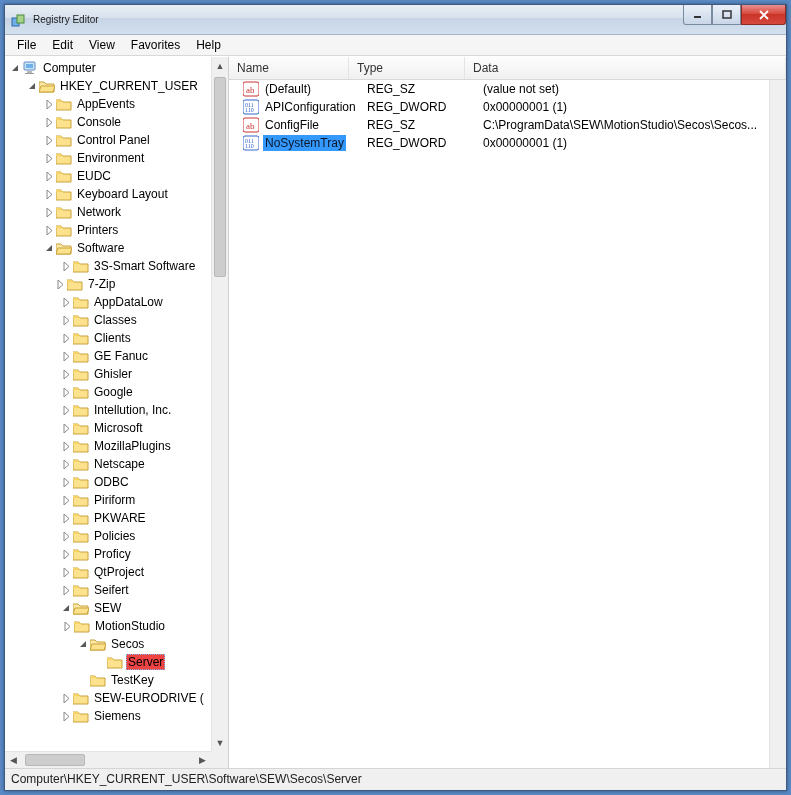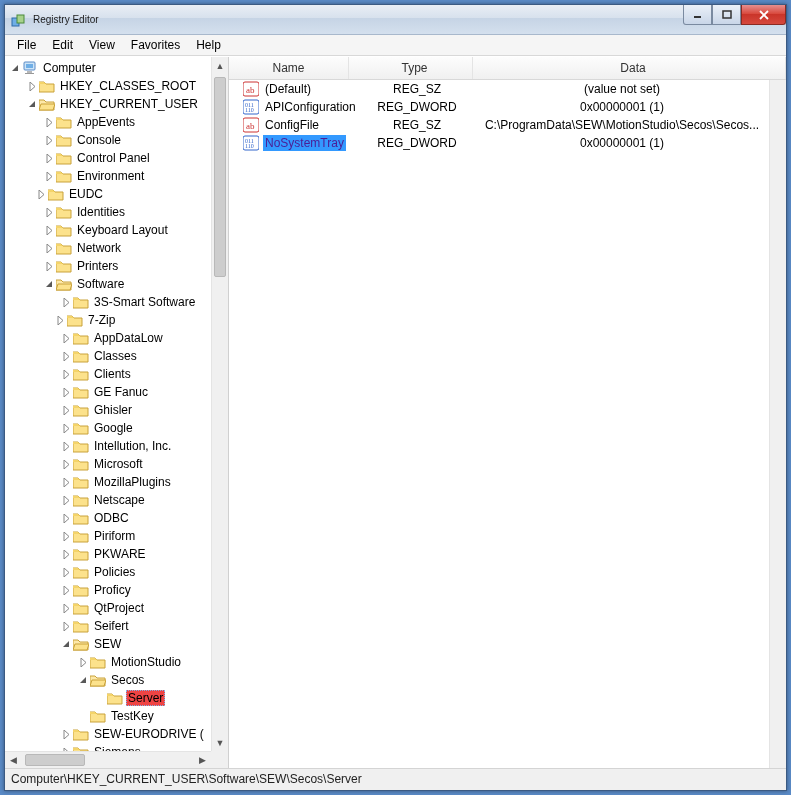--- a/index.html
+++ b/index.html
@@ -83,7 +83,6 @@
     border-top: 1px solid #fff;
     overflow: hidden;
     background: #fff;
-    text-align: center;
   }
   .tree-panel {
     width: 224px;

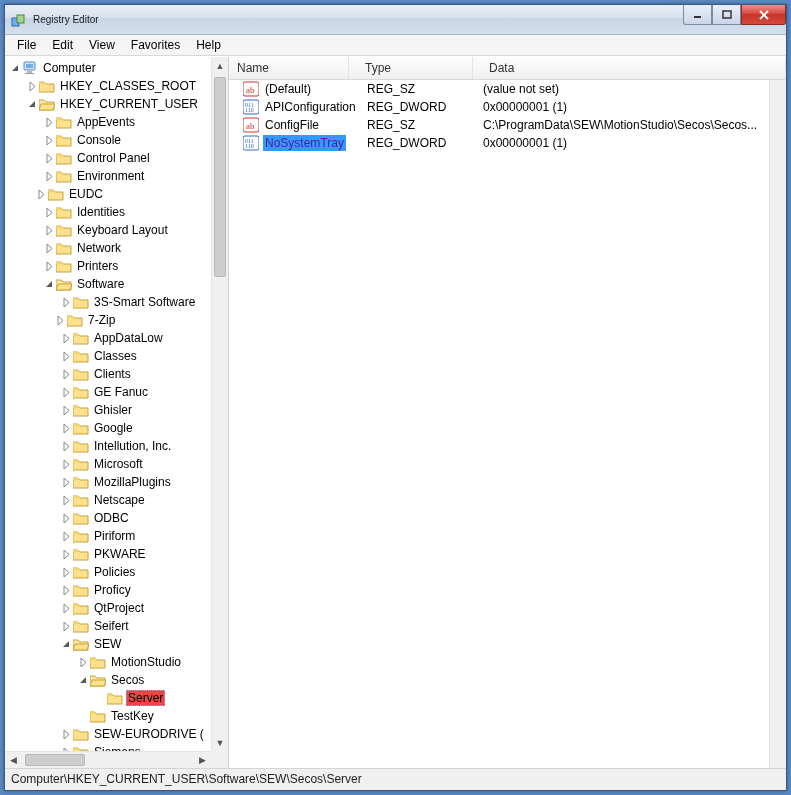--- a/index.html
+++ b/index.html
@@ -193,7 +193,6 @@
     display: flex;
     background: linear-gradient(to bottom, #fdfdfd, #f0f0f0);
     border-bottom: 1px solid #d8d8d8;
-    gap: 8px;
   }
   .col-head {
     padding: 4px 8px 0 8px;

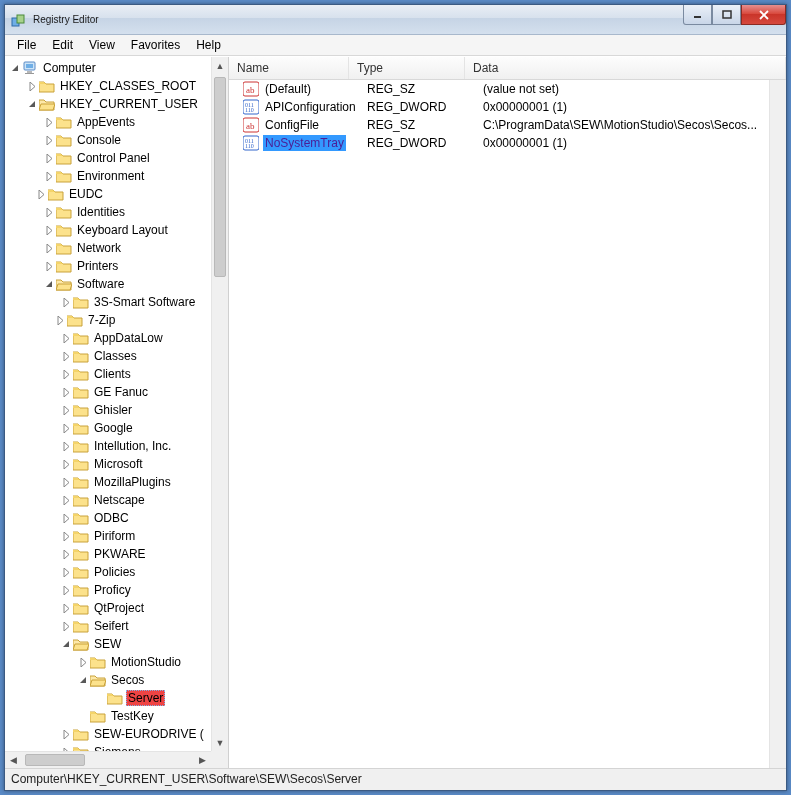--- a/index.html
+++ b/index.html
@@ -303,17 +303,6 @@
                 <use href="#computer"></use>
               </svg>
               <span class="node-label">Computer</span>
-  </div>
-            <div class="node" style="padding-left:21px">
-    <span class="expander ">
-                <svg width="9" height="9">
-                  <path d="M2 0 L7 4.5 L2 9 Z" fill="none" stroke="#888"></path>
-                </svg>
-              </span>
-              <svg class="folder-icon" viewBox="0 0 16 14">
-                <use href="#folder-closed"></use>
-              </svg>
-              <span class="node-label">HKEY_CLASSES_ROOT</span>
   </div>
             <div class="node" style="padding-left:21px">
     <span class="expander open">

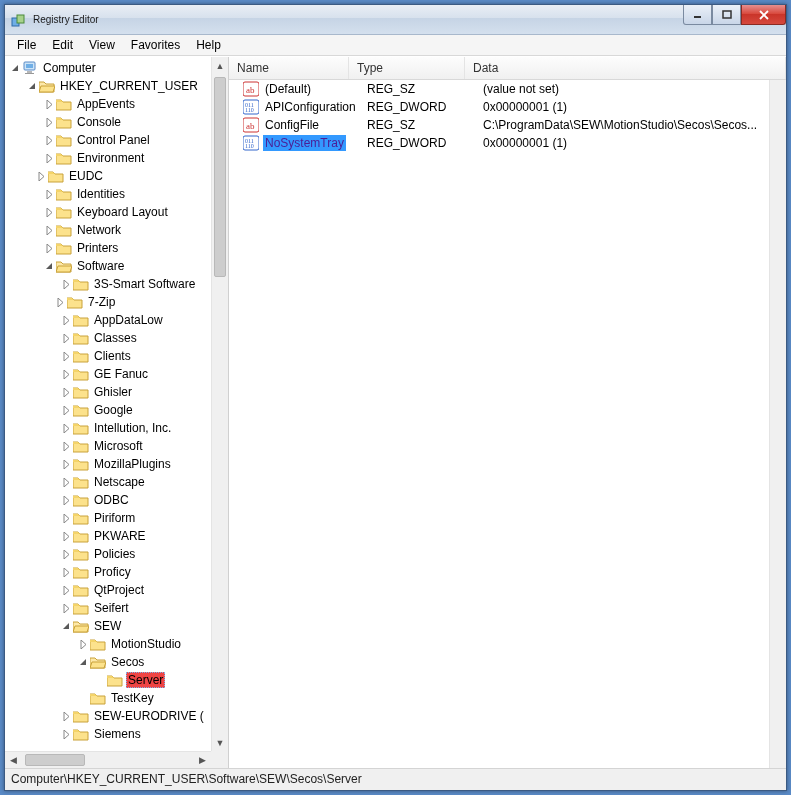--- a/index.html
+++ b/index.html
@@ -231,7 +231,7 @@
   }
   .row.selected .name-text {
     background: #3399ff;
-    color: #4c1d95;
+    color: #0f172a;
   }
   .list-vscroll {
     position:absolute; right:0; top:23px; bottom:0; width:17px;

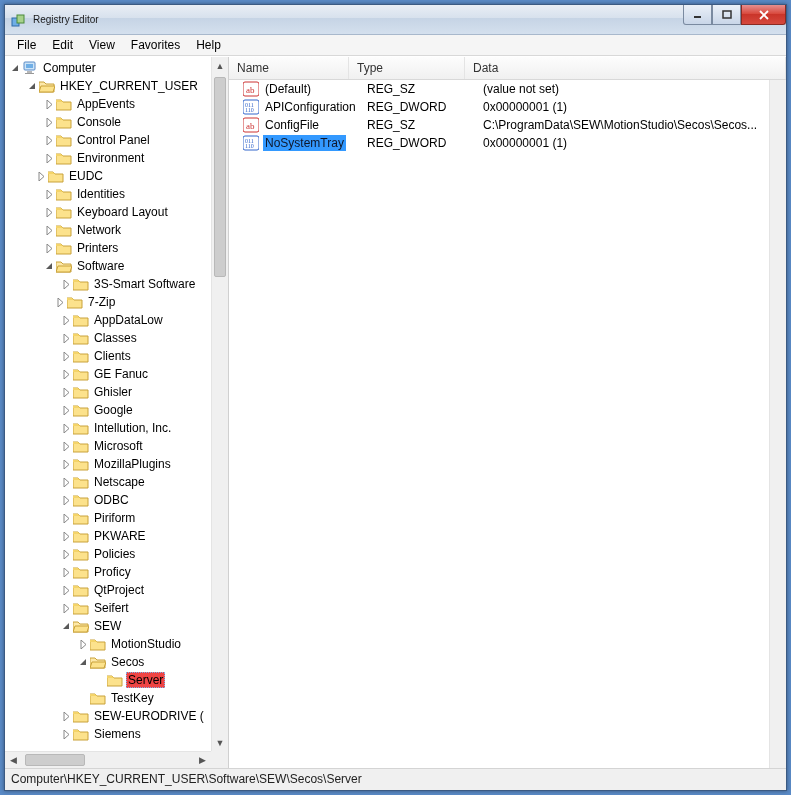--- a/index.html
+++ b/index.html
@@ -359,7 +359,7 @@
               </svg>
               <span class="node-label">Environment</span>
   </div>
-            <div class="node" style="padding-left:30px">
+            <div class="node" style="padding-left:38px">
     <span class="expander ">
                 <svg width="9" height="9">
                   <path d="M2 0 L7 4.5 L2 9 Z" fill="none" stroke="#888"></path>

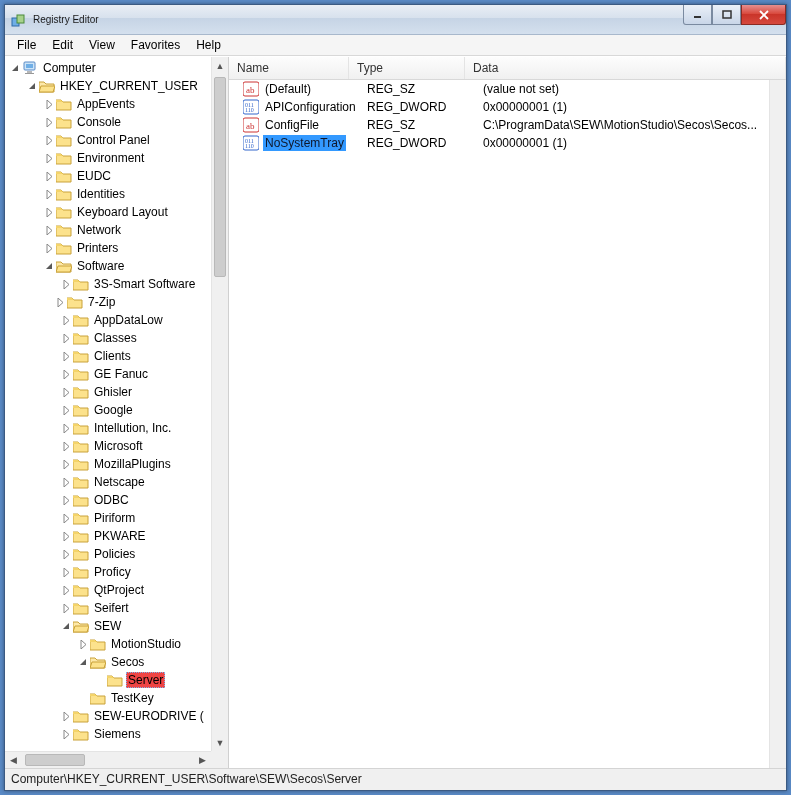--- a/index.html
+++ b/index.html
@@ -369,17 +369,6 @@
                 <use href="#folder-closed"></use>
               </svg>
               <span class="node-label">EUDC</span>
-  </div>
-            <div class="node" style="padding-left:38px">
-    <span class="expander ">
-                <svg width="9" height="9">
-                  <path d="M2 0 L7 4.5 L2 9 Z" fill="none" stroke="#888"></path>
-                </svg>
-              </span>
-              <svg class="folder-icon" viewBox="0 0 16 14">
-                <use href="#folder-closed"></use>
-              </svg>
-              <span class="node-label">Identities</span>
   </div>
             <div class="node" style="padding-left:38px">
     <span class="expander ">

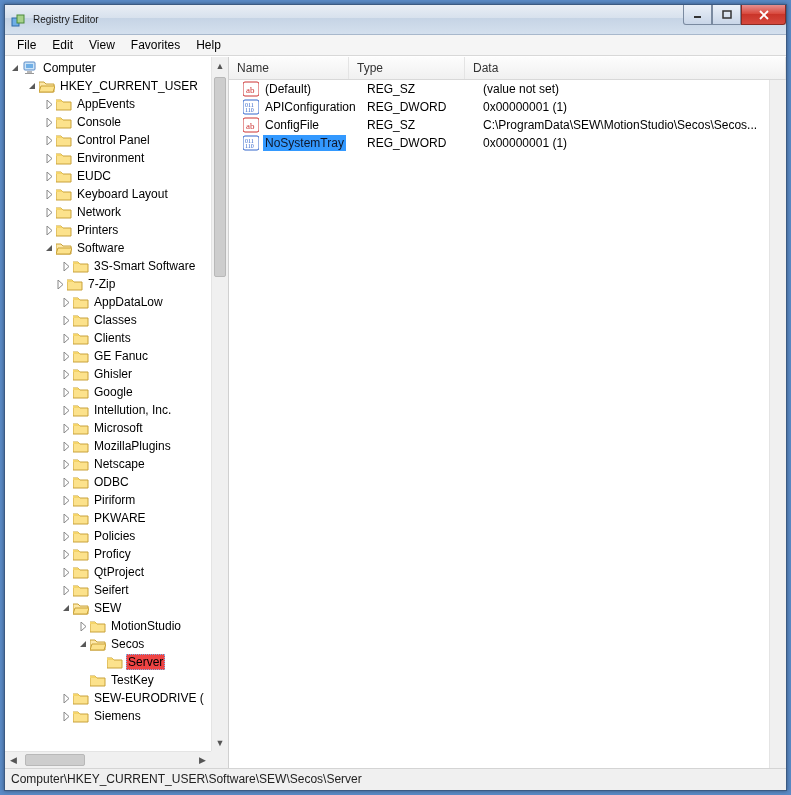--- a/index.html
+++ b/index.html
@@ -634,7 +634,7 @@
               </svg>
               <span class="node-label">SEW</span>
   </div>
-            <div class="node" style="padding-left:72px">
+            <div class="node" style="padding-left:56px">
     <span class="expander ">
                 <svg width="9" height="9">
                   <path d="M2 0 L7 4.5 L2 9 Z" fill="none" stroke="#888"></path>

